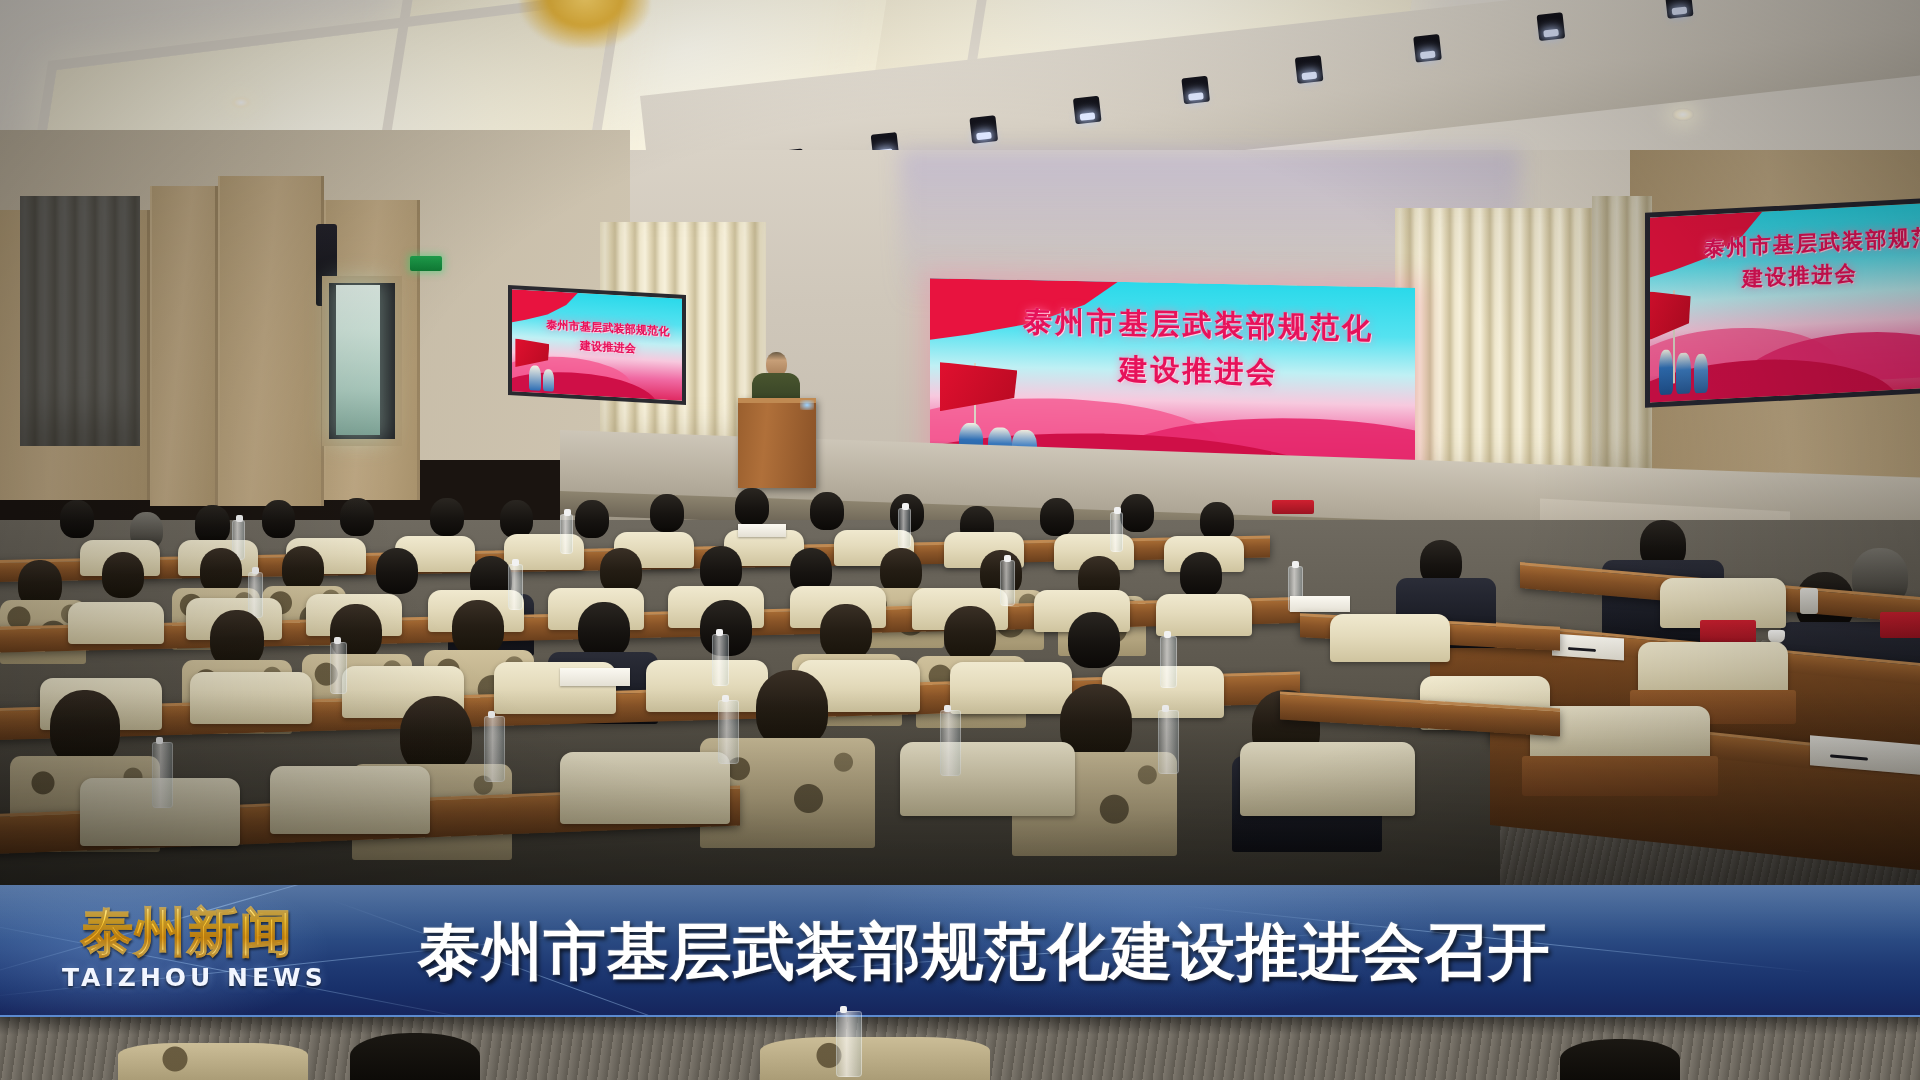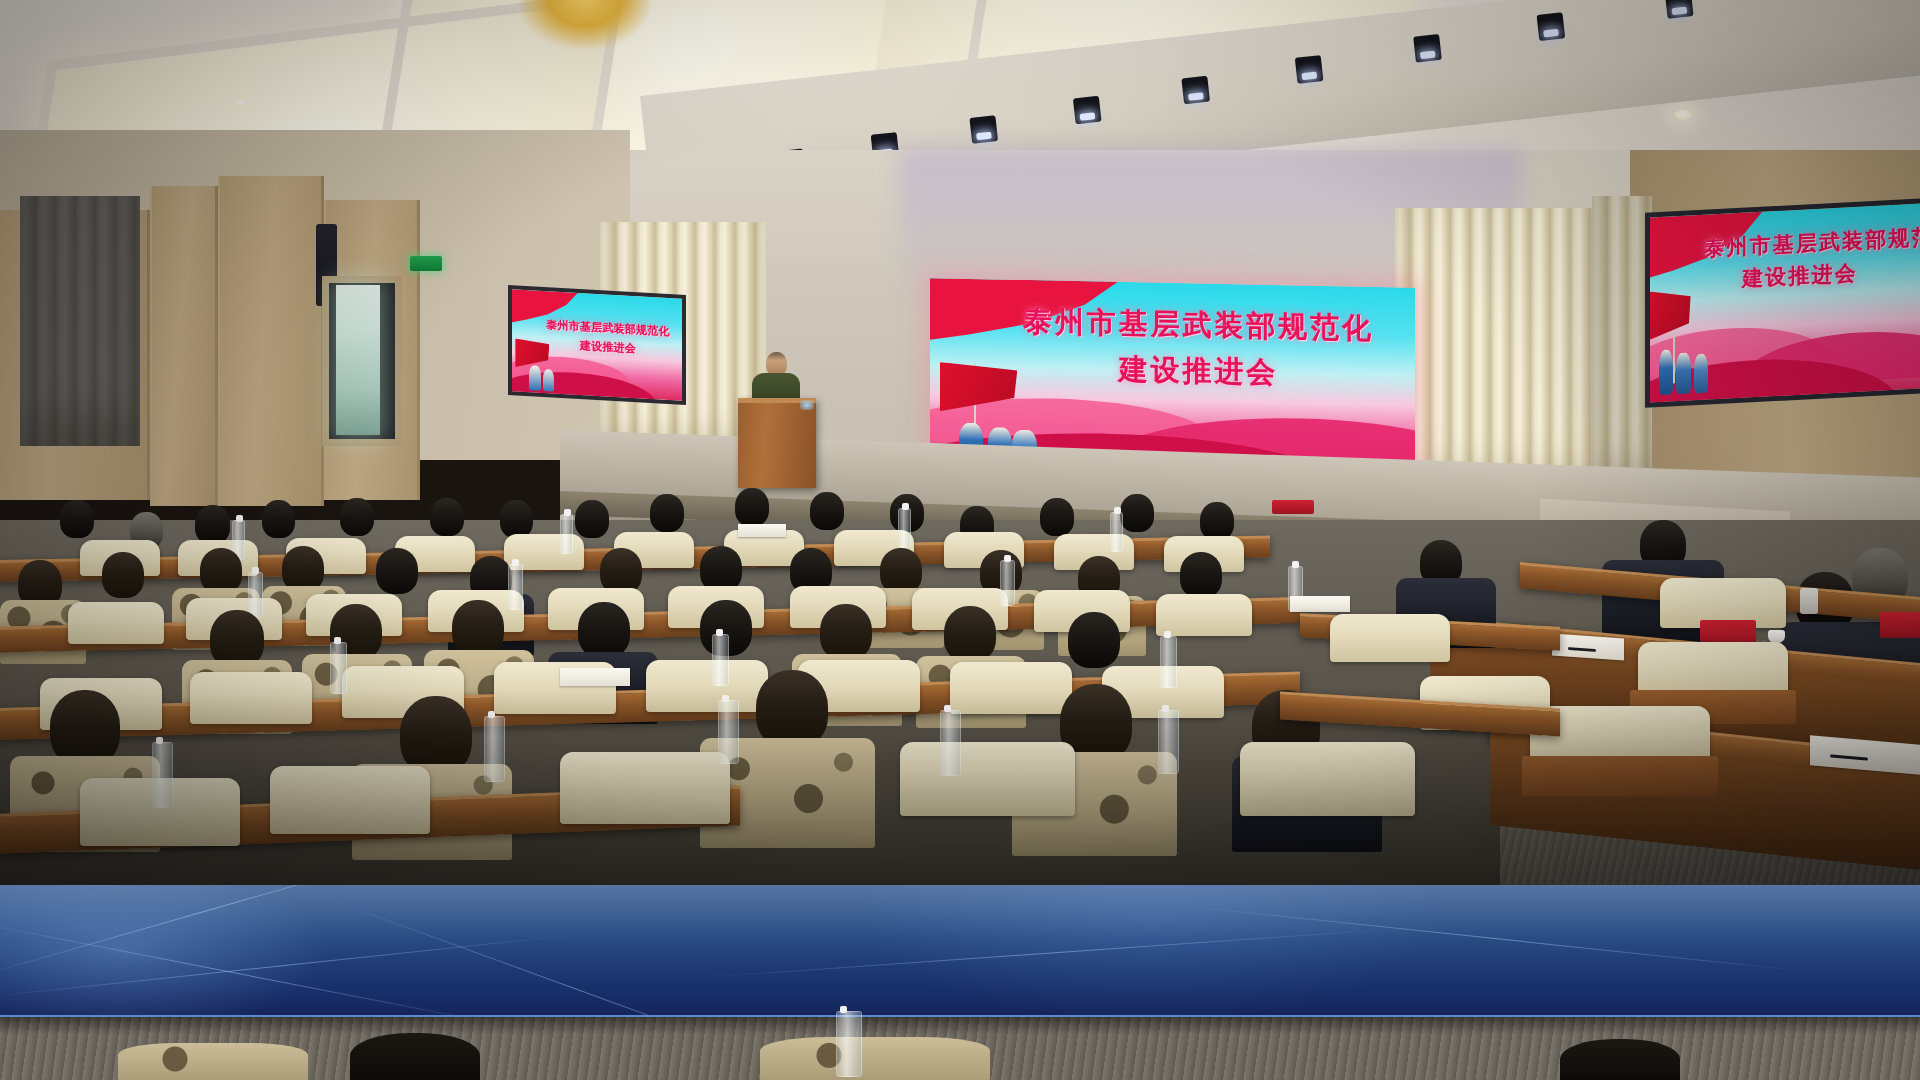--- a/index.html
+++ b/index.html
@@ -693,6 +693,10 @@
     <div class="grid-line" style="left:1180px;top:20px;width:640px;transform:rotate(6deg);"></div>
     <div class="banner-sheen"></div>
 
+    <div class="logo-wrap">
+      <div class="logo-cn">泰州新闻</div>
+      <div class="logo-en">TAIZHOU  NEWS</div>
+    </div>
 
   </div>
 

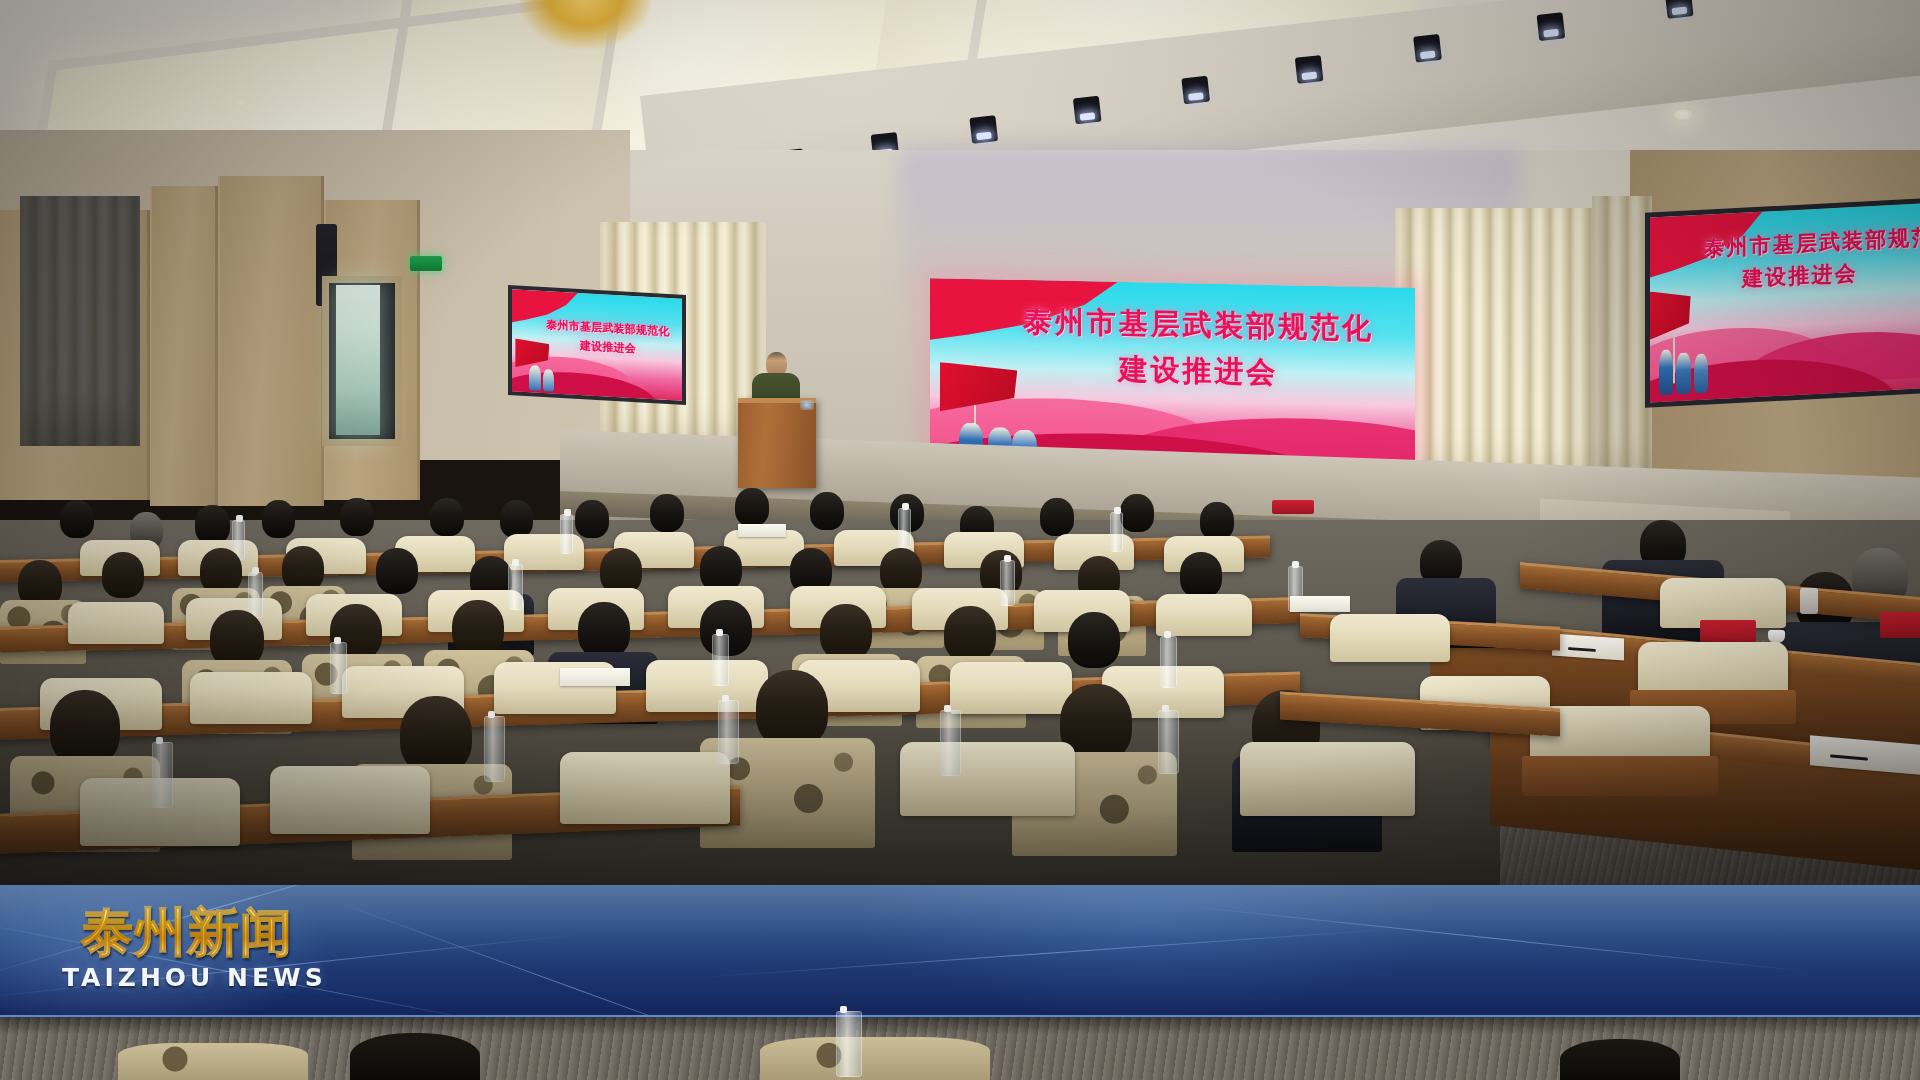--- a/index.html
+++ b/index.html
@@ -698,6 +698,7 @@
       <div class="logo-en">TAIZHOU  NEWS</div>
     </div>
 
+    <div class="headline">泰州市基层武装部规范化建设推进会召开</div>
   </div>
 
   <div class="below-banner">

